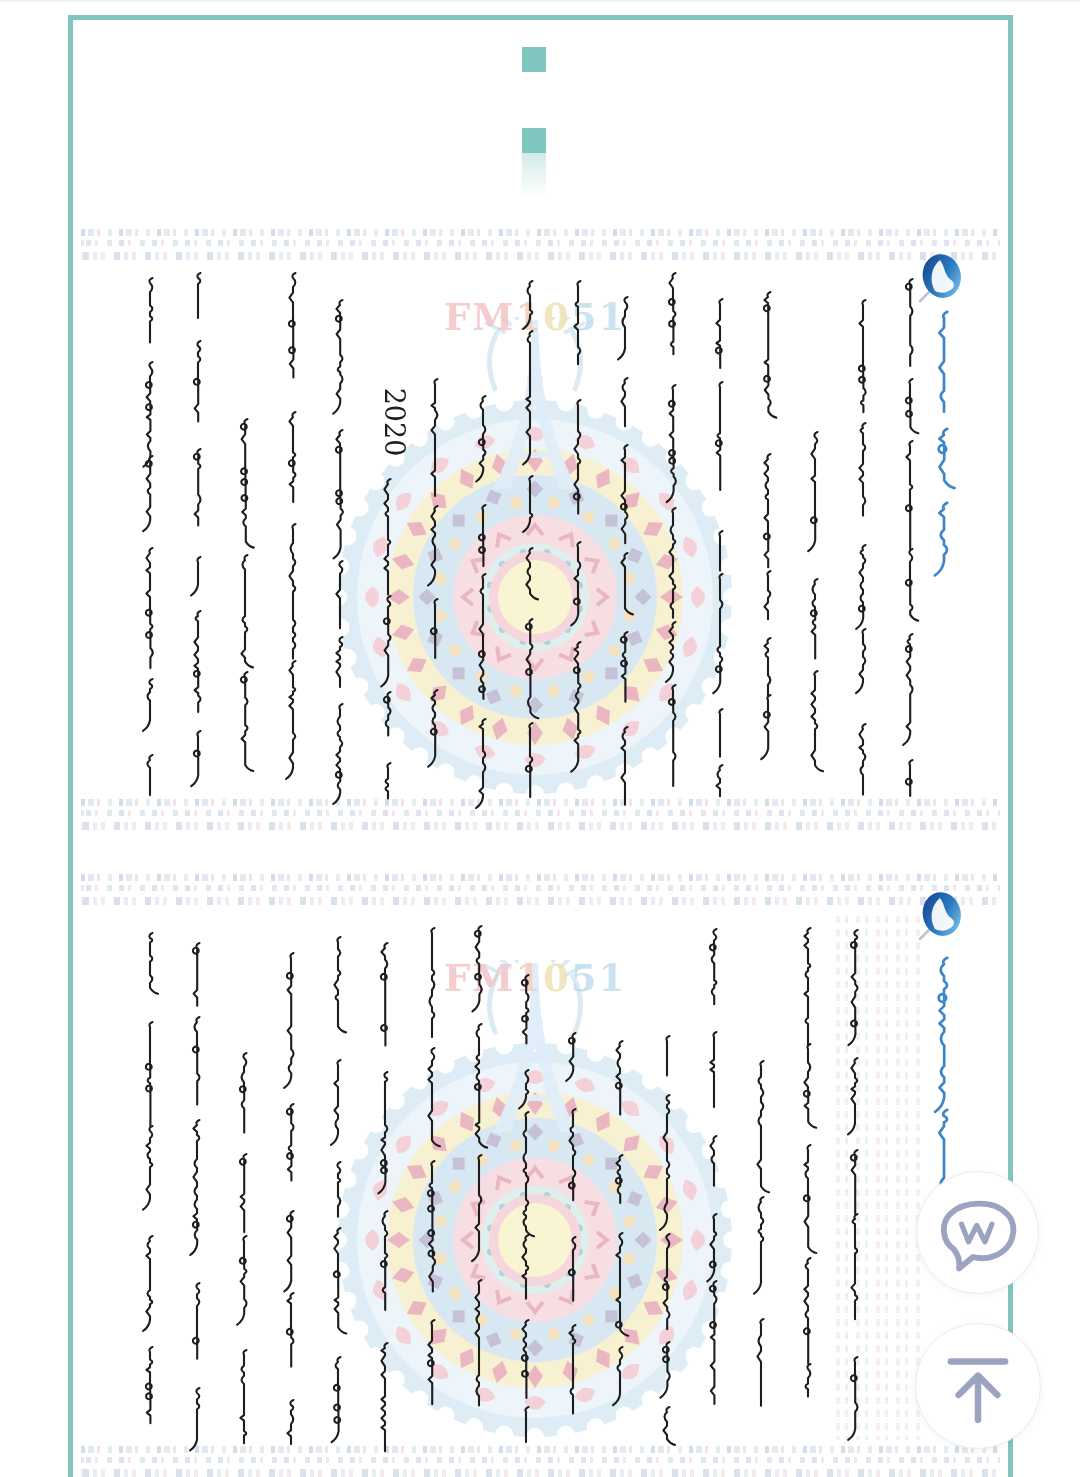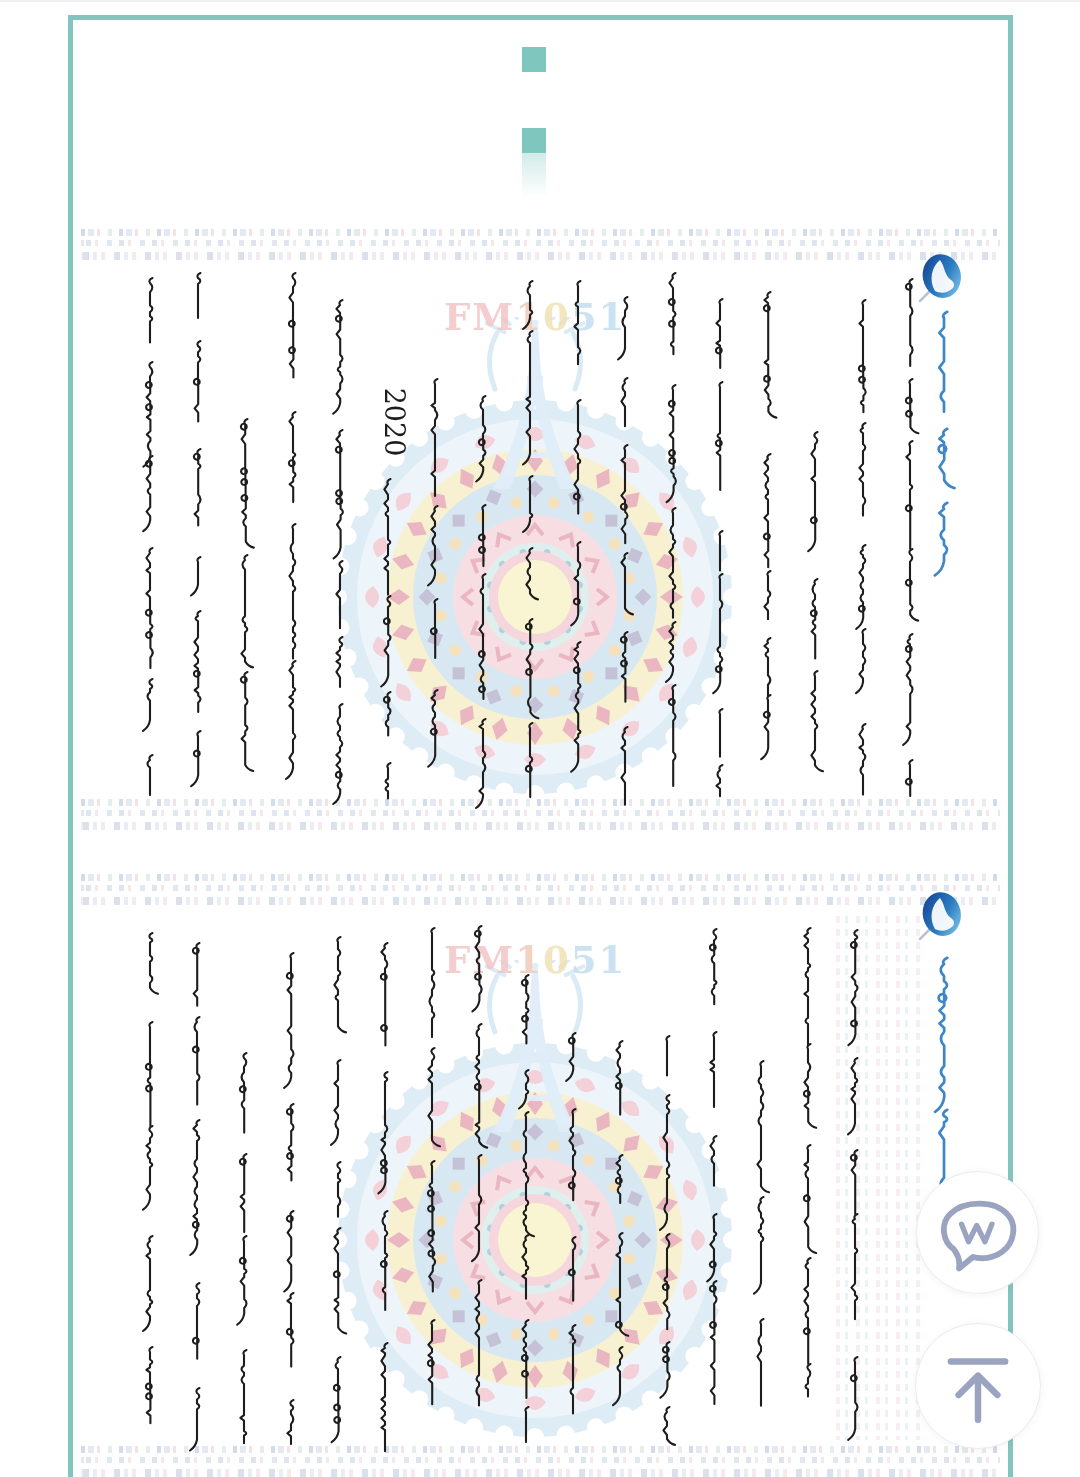--- a/index.html
+++ b/index.html
@@ -22,7 +22,7 @@
   .fm-text{position:absolute;left:312px;top:70px;width:300px;text-align:center;
            font-family:"DejaVu Serif",serif;font-weight:700;font-size:37px;letter-spacing:2px;
            opacity:.85;user-select:none;}
-  #img2 .fm-text{top:70px;}
+  #img2 .fm-text{top:88px;}
   .year-label{position:absolute;left:276px;top:151px;width:92px;height:92px;
               display:flex;align-items:center;justify-content:center;
               font-family:"DejaVu Serif",serif;font-size:27px;color:#1d1d1d;

